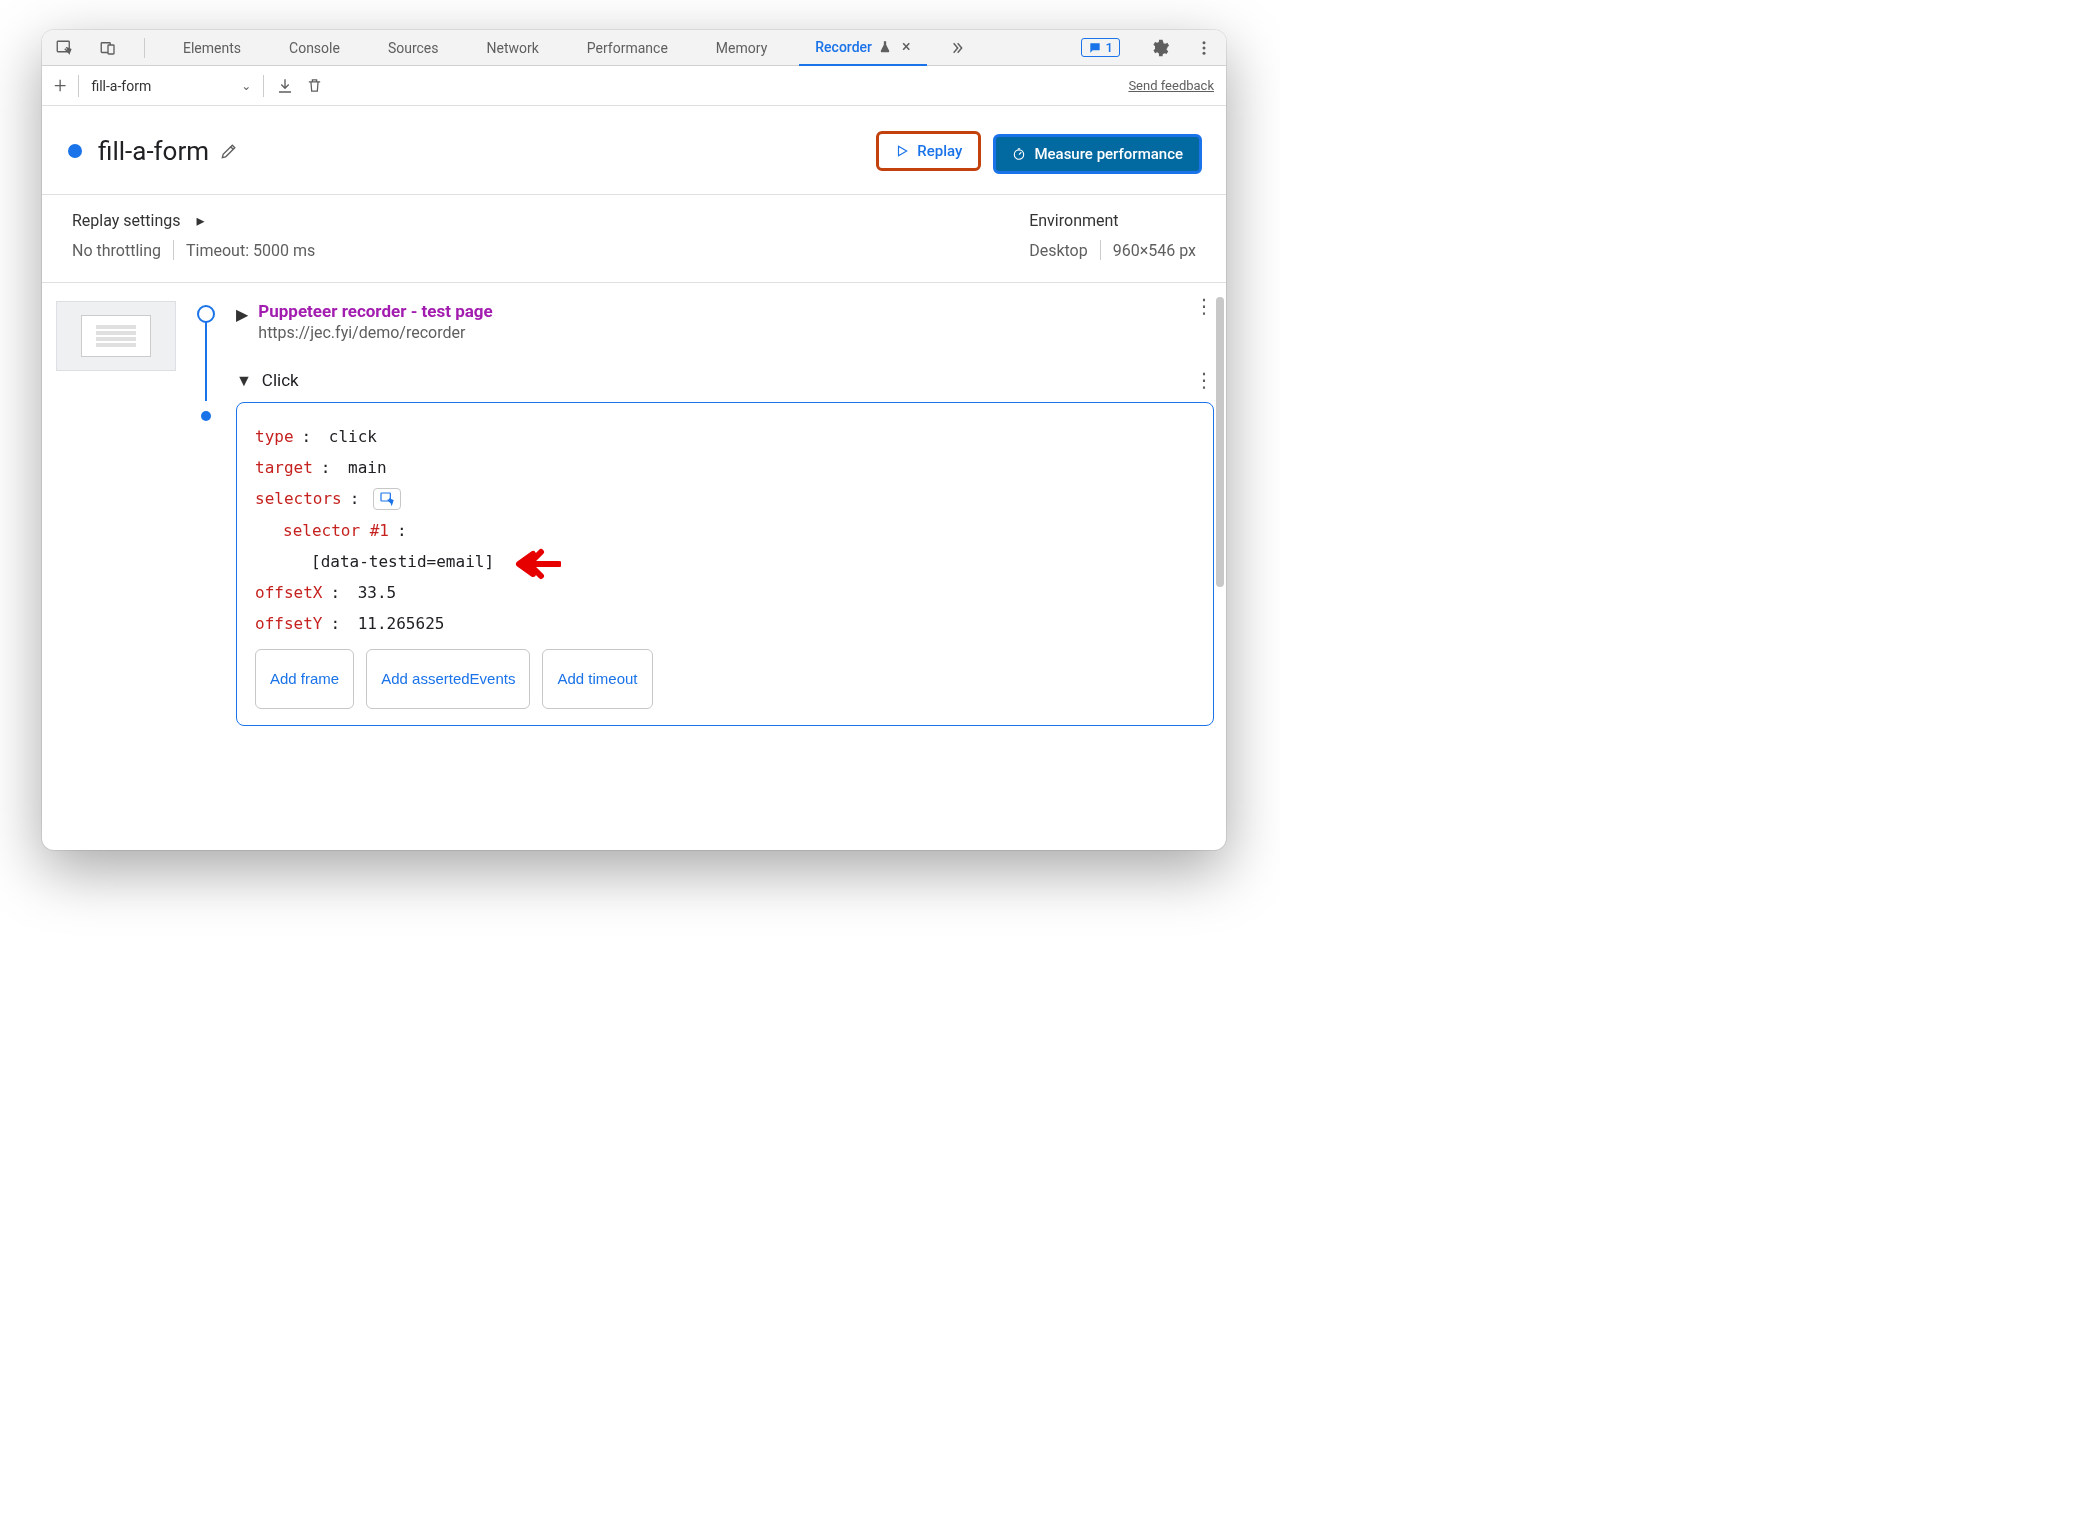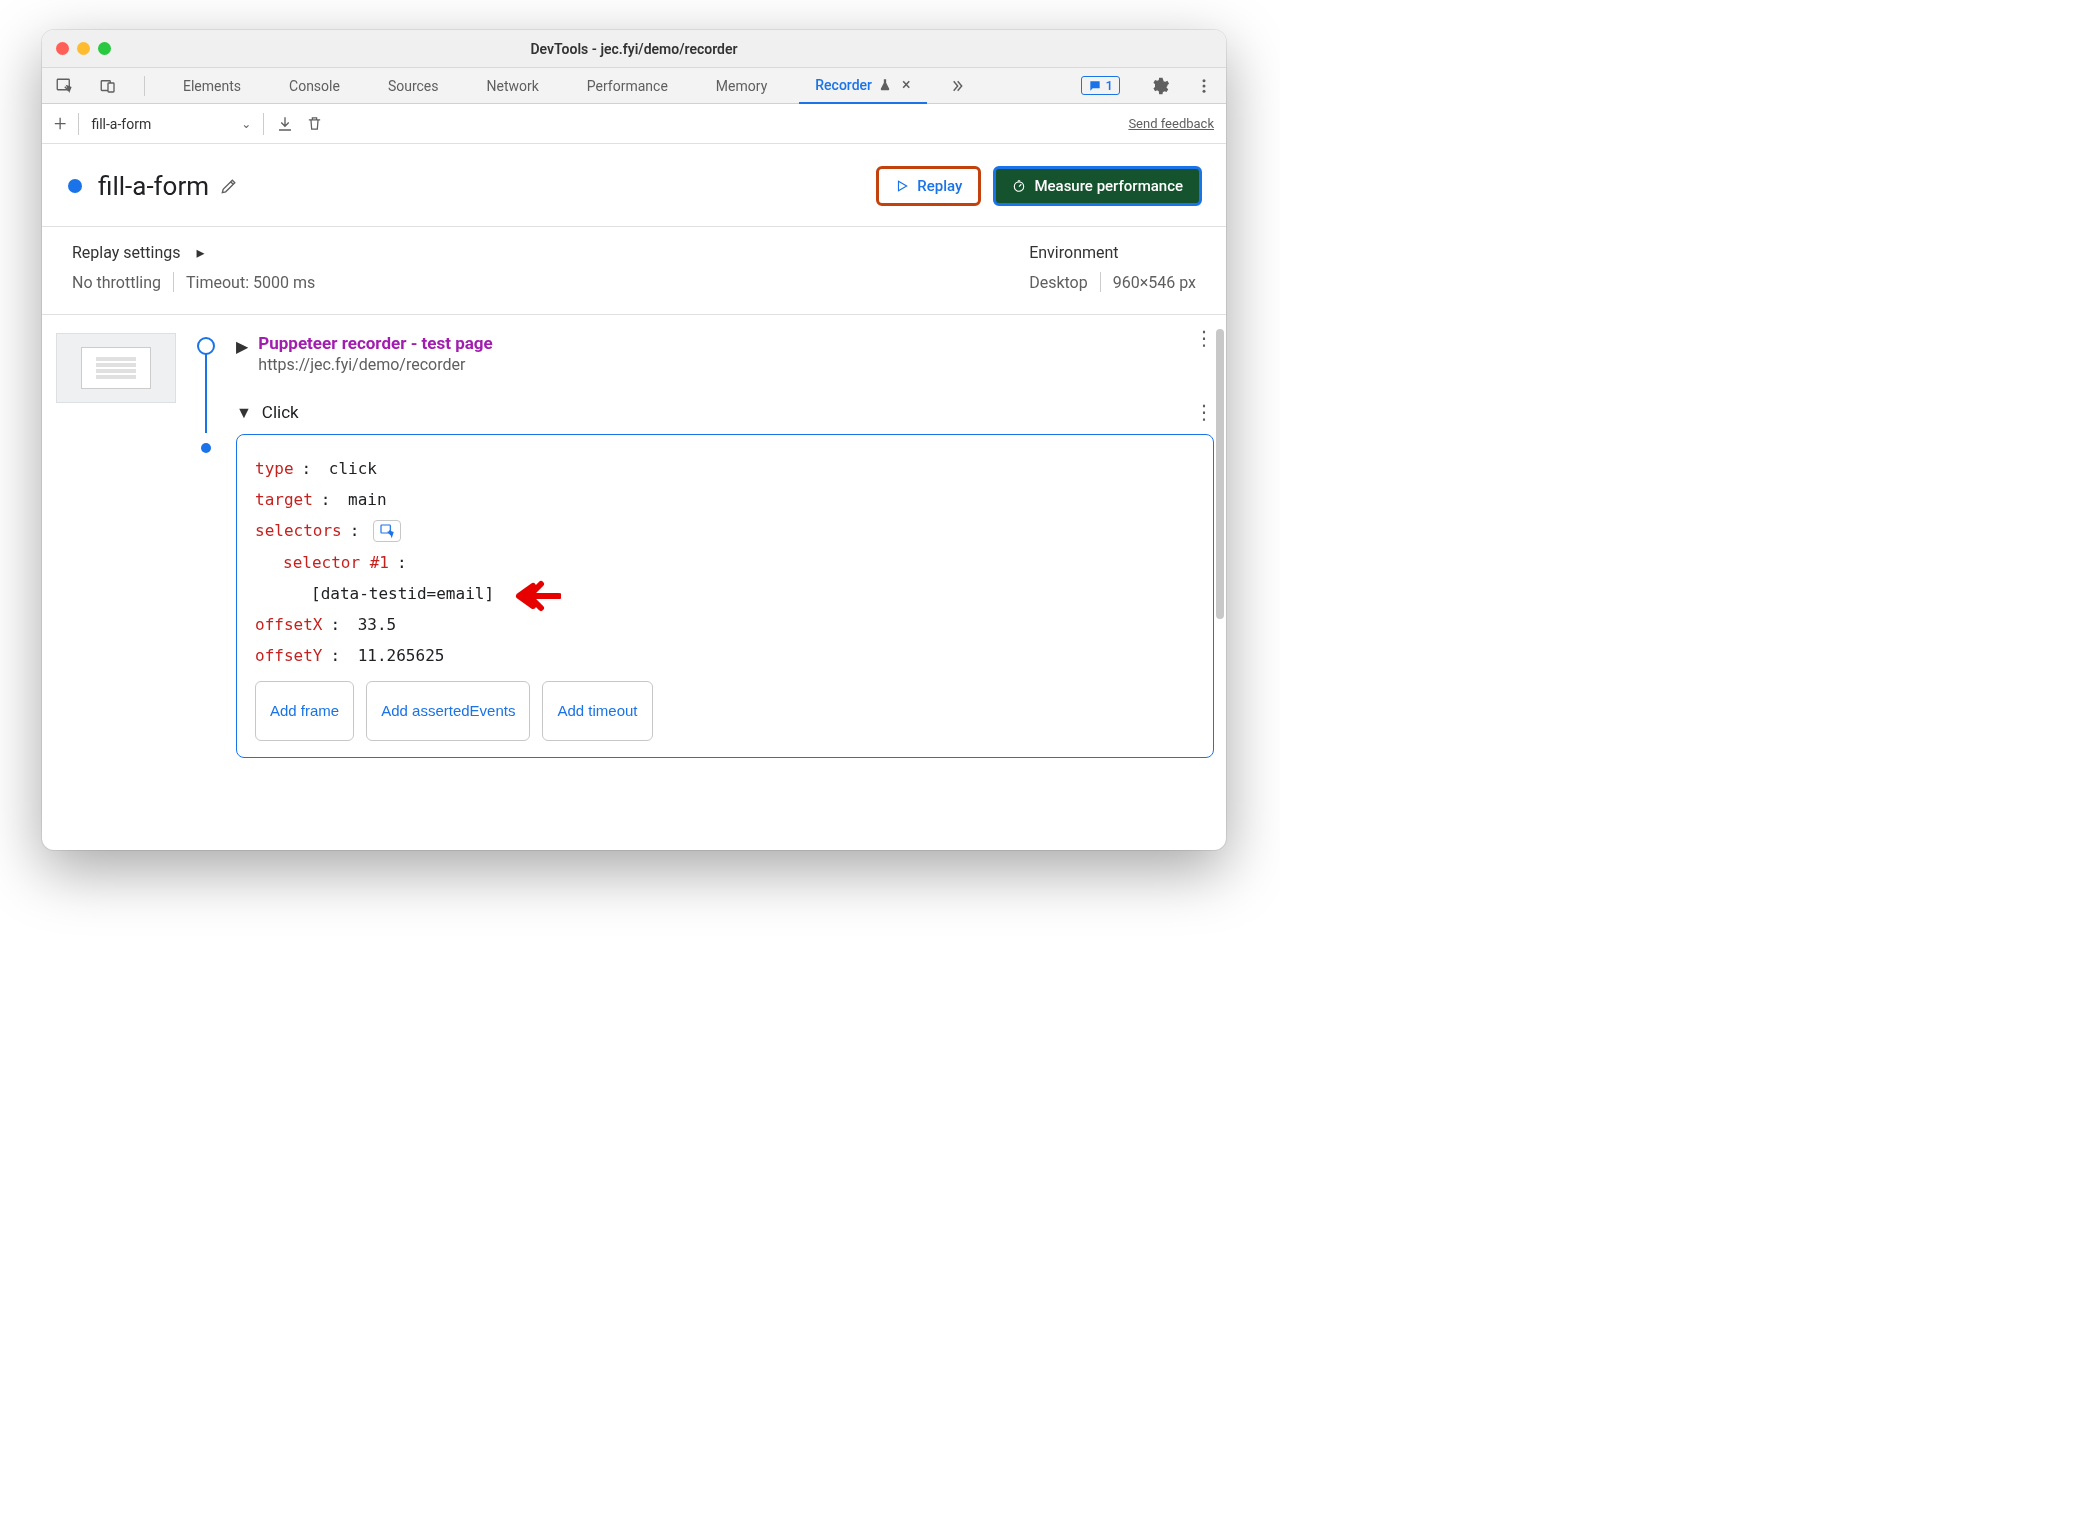--- a/index.html
+++ b/index.html
@@ -131,14 +131,6 @@
 
 <div class="window">
 
-  <div class="titlebar">
-    <div class="traffic">
-      <div class="dot red"></div>
-      <div class="dot yellow"></div>
-      <div class="dot green"></div>
-    </div>
-    <div class="title-text">DevTools - jec.fyi/demo/recorder</div>
-  </div>
 
   <div class="tabbar">
     <div class="ico-btn">

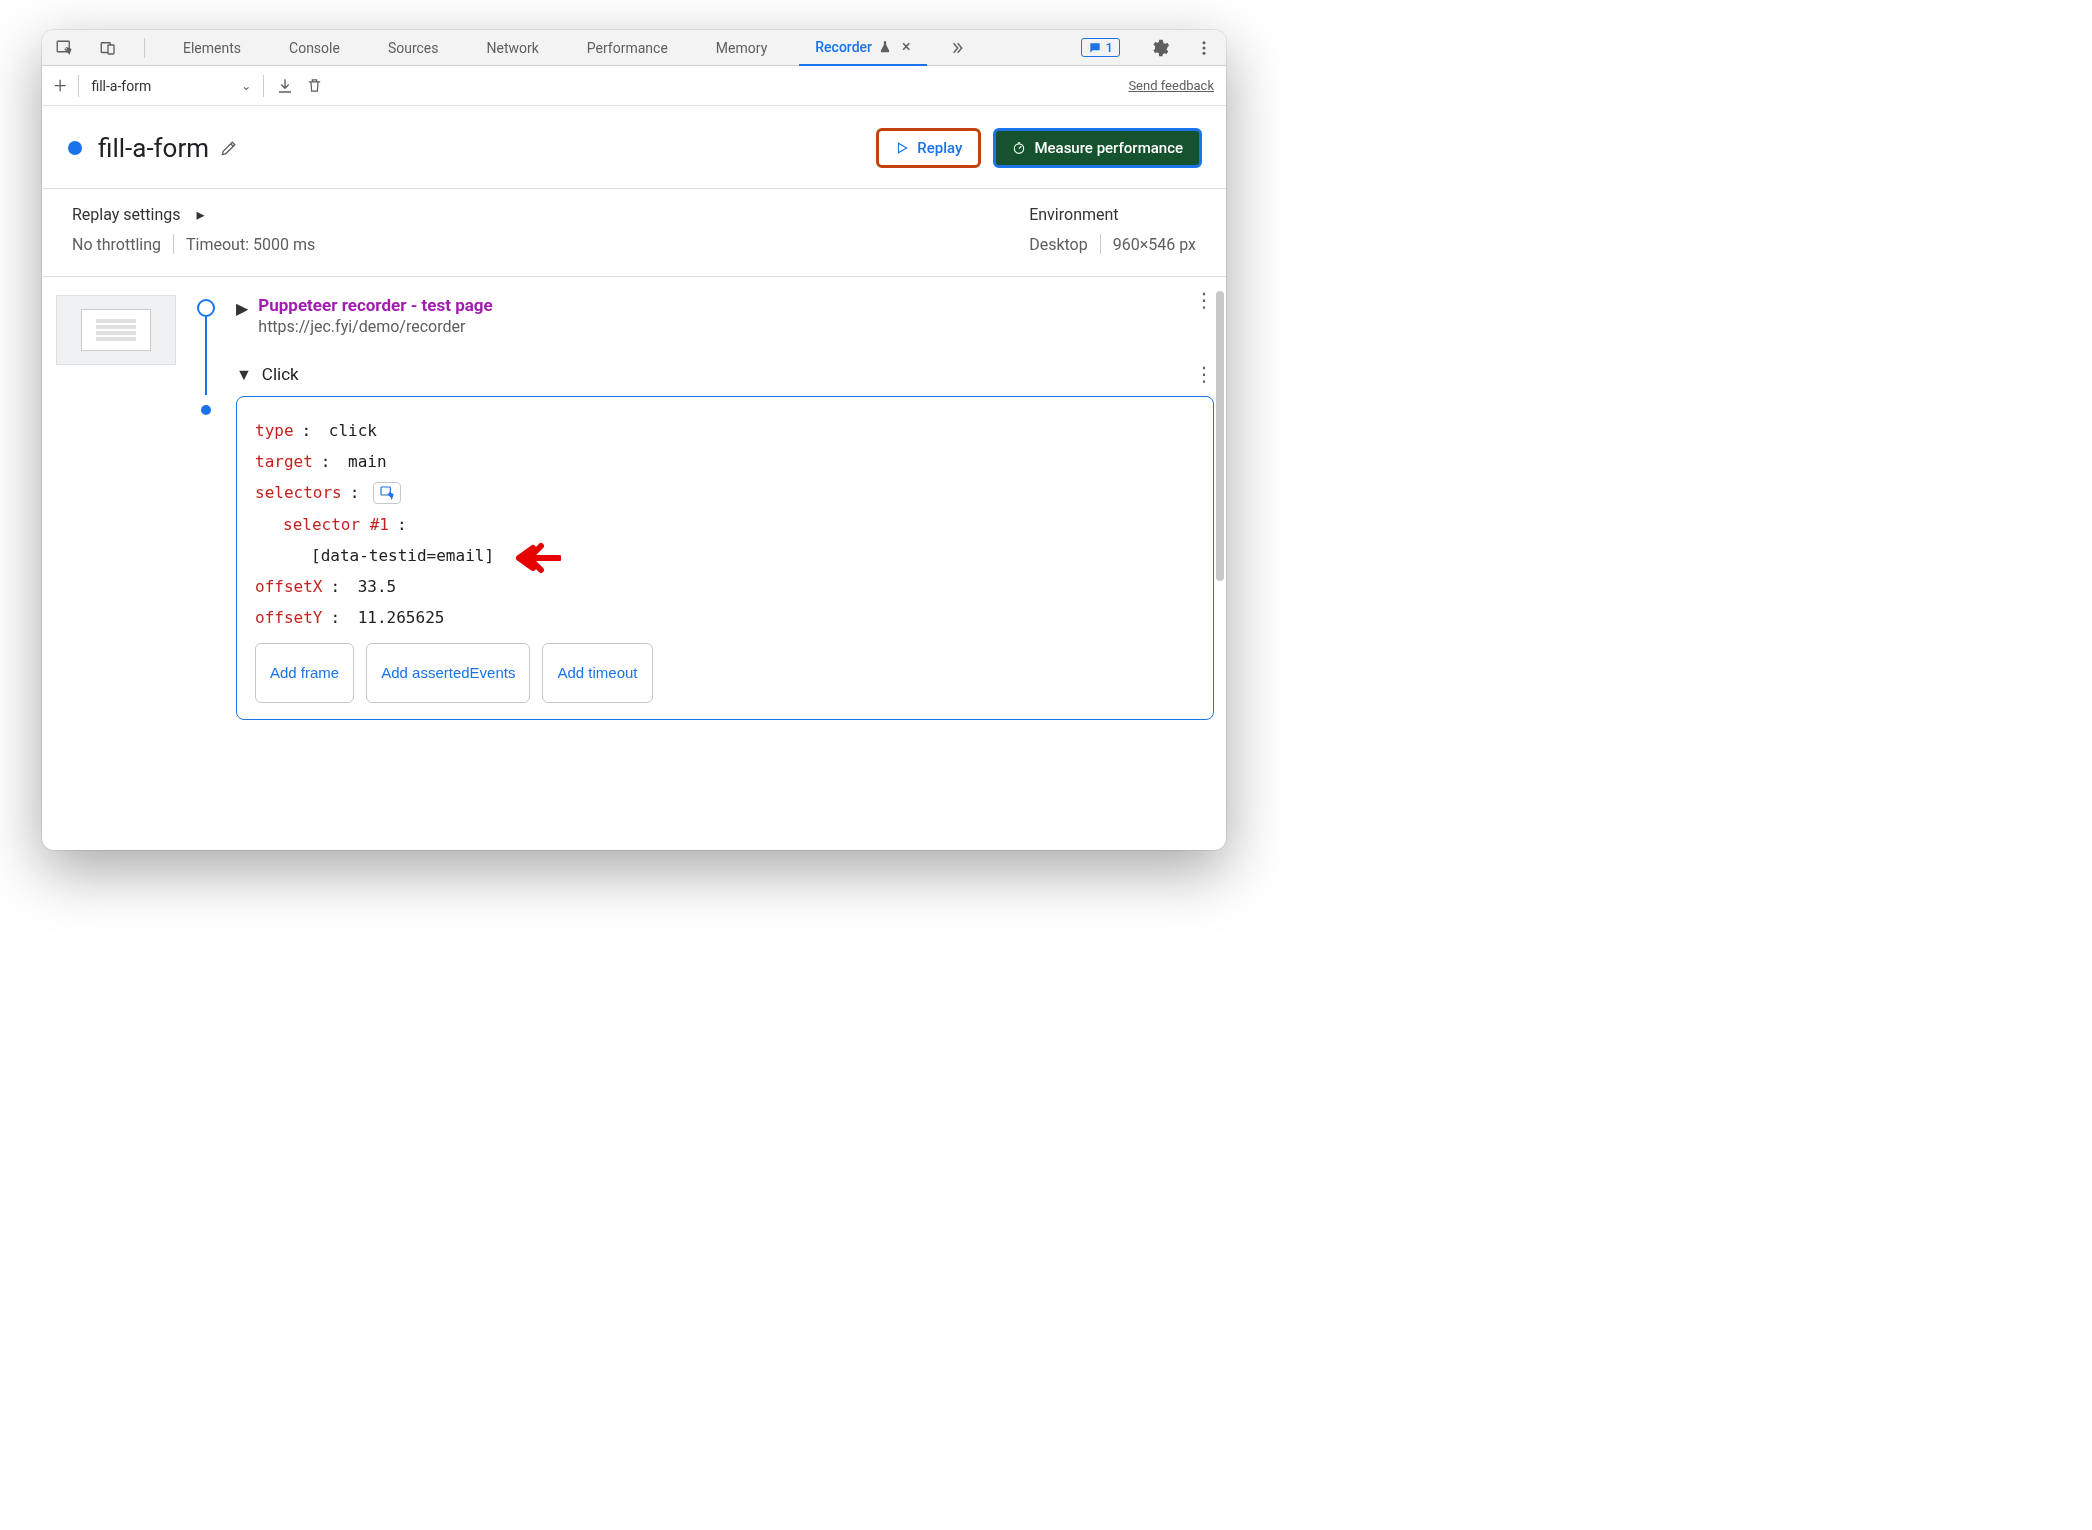--- a/index.html
+++ b/index.html
@@ -73,7 +73,7 @@
     .header-row .spacer{flex:1;}
     .btn{display:flex;align-items:center;gap:8px;padding:8px 16px;border-radius:6px;font-size:15px;font-weight:500;border:3px solid #c2410c;background:#fff;color:#1a73e8;}
     .btn svg{width:14px;height:14px;}
-    .btn.primary{background:#14532d;color:#fff;border-color:#1a73e8;}
+    .btn.primary{background:#0369a1;color:#fff;border-color:#1a73e8;margin-top:6px;}
     .btn + .btn{margin-left:12px;}
     
     .settings-row{

